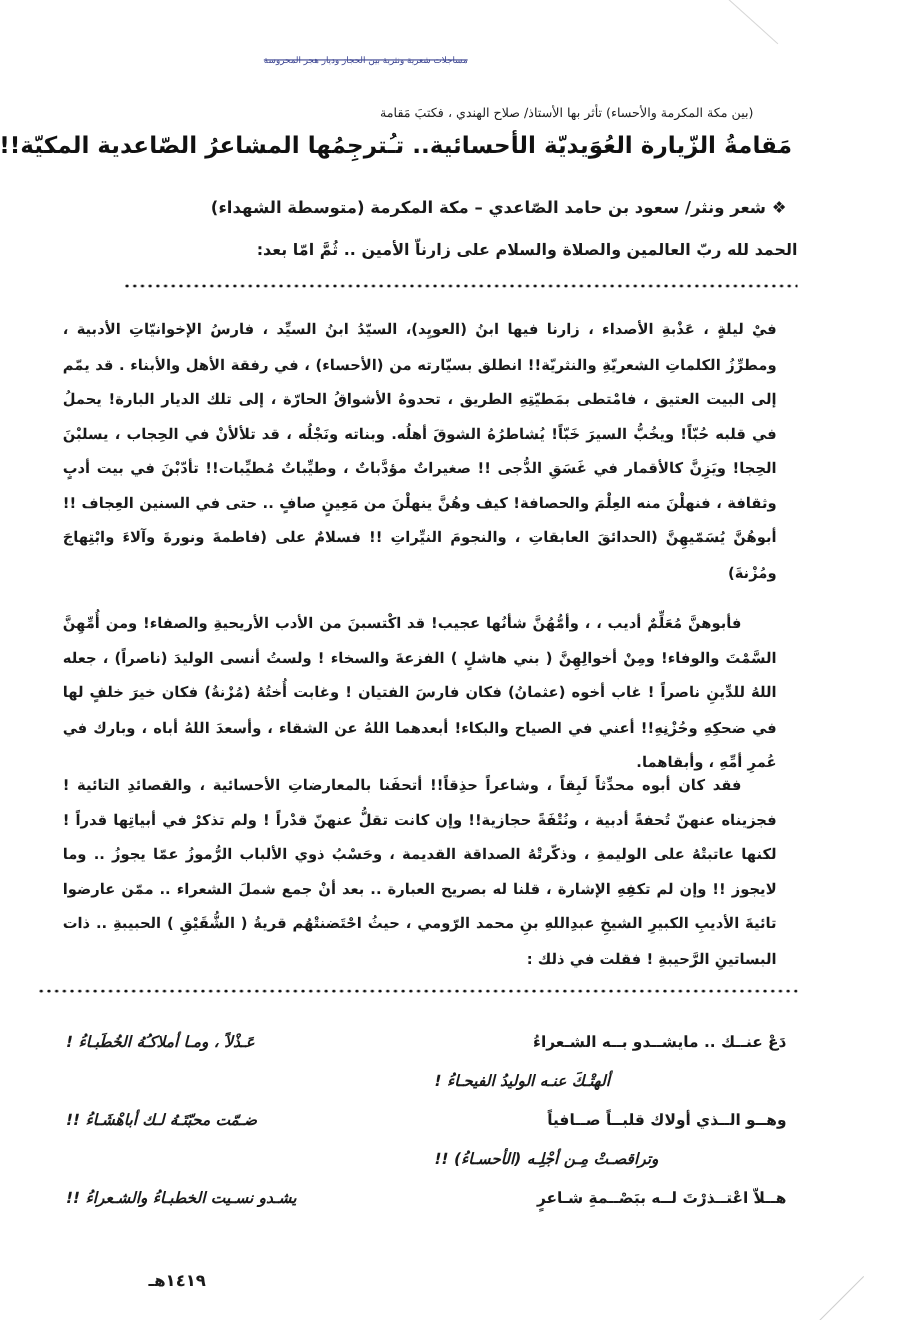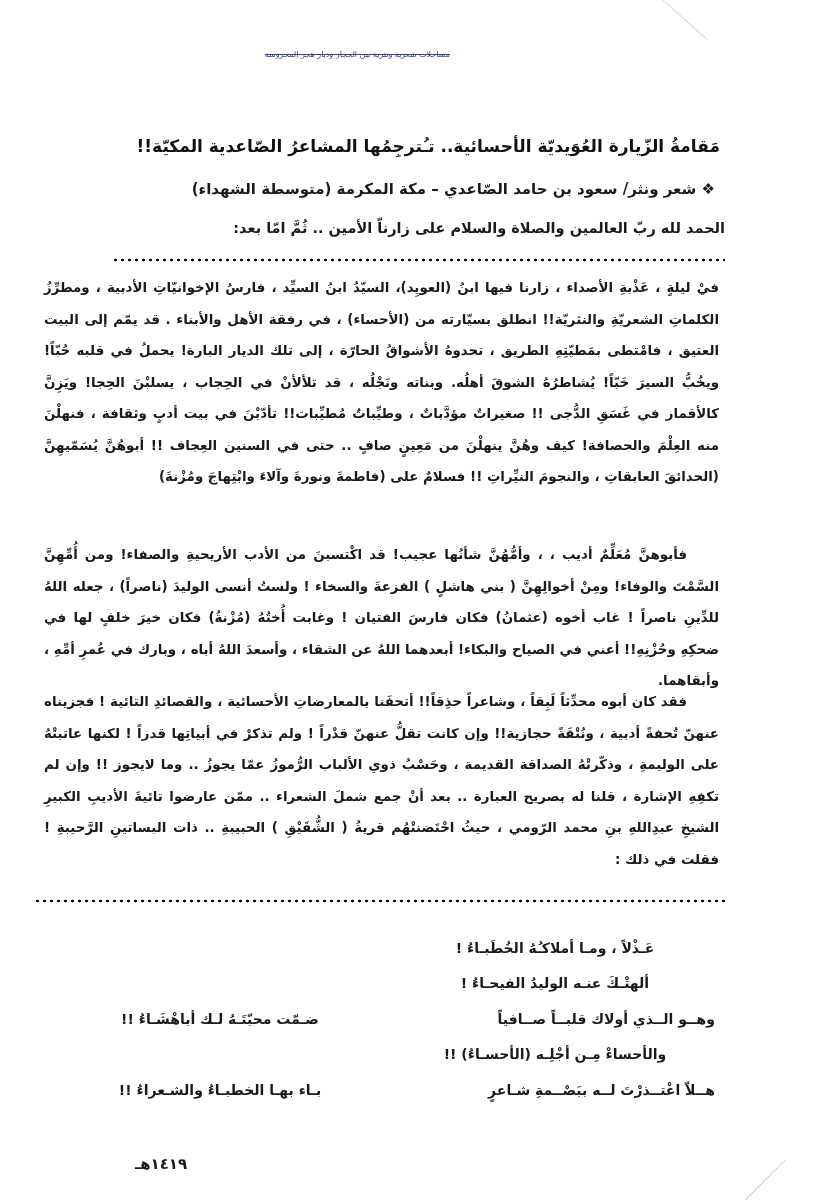--- a/index.html
+++ b/index.html
@@ -28,6 +28,7 @@
       position: absolute; right: 365px; top: 50px; width: 235px; height: 10px;
       font-size: 8px; color: #3a4390; white-space: nowrap; overflow: hidden;
       text-decoration: line-through;
+      text-align: center;
     }
     .intro-note {
       position: absolute; right: 130px; top: 95px;

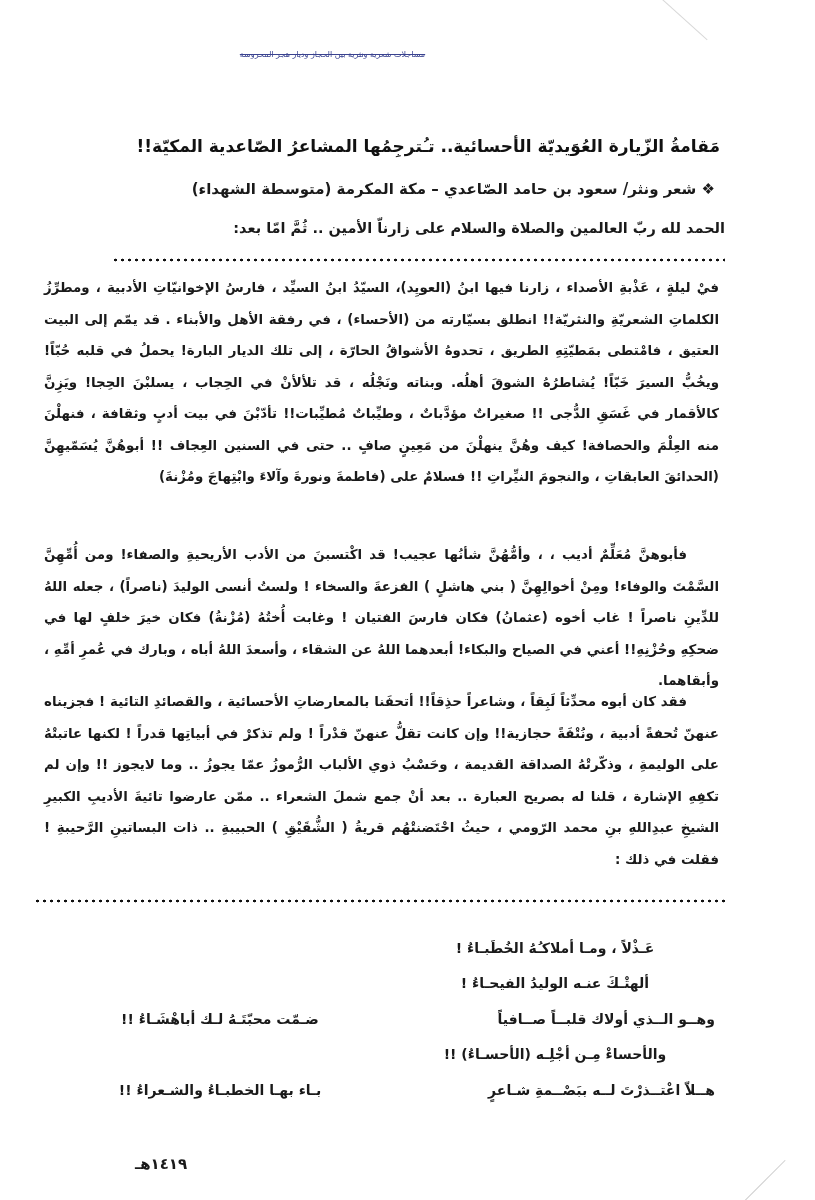--- a/index.html
+++ b/index.html
@@ -88,6 +88,7 @@
 
   <div class="handwritten-strike">مساجلات شعرية ونثرية بين الحجاز وديار هجر المحروسة</div>
 
+  <div class="intro-note">(بين مكة المكرمة والأحساء) تأثر بها الأستاذ/ صلاح الهندي ، فكتبَ مَقامة</div>
   <div class="main-title">مَقامةُ الزّيارة العُوَيديّة الأحسائية.. تـُترجِمُها المشاعرُ الصّاعدية المكيّة!!</div>
 
   <div class="author-line">

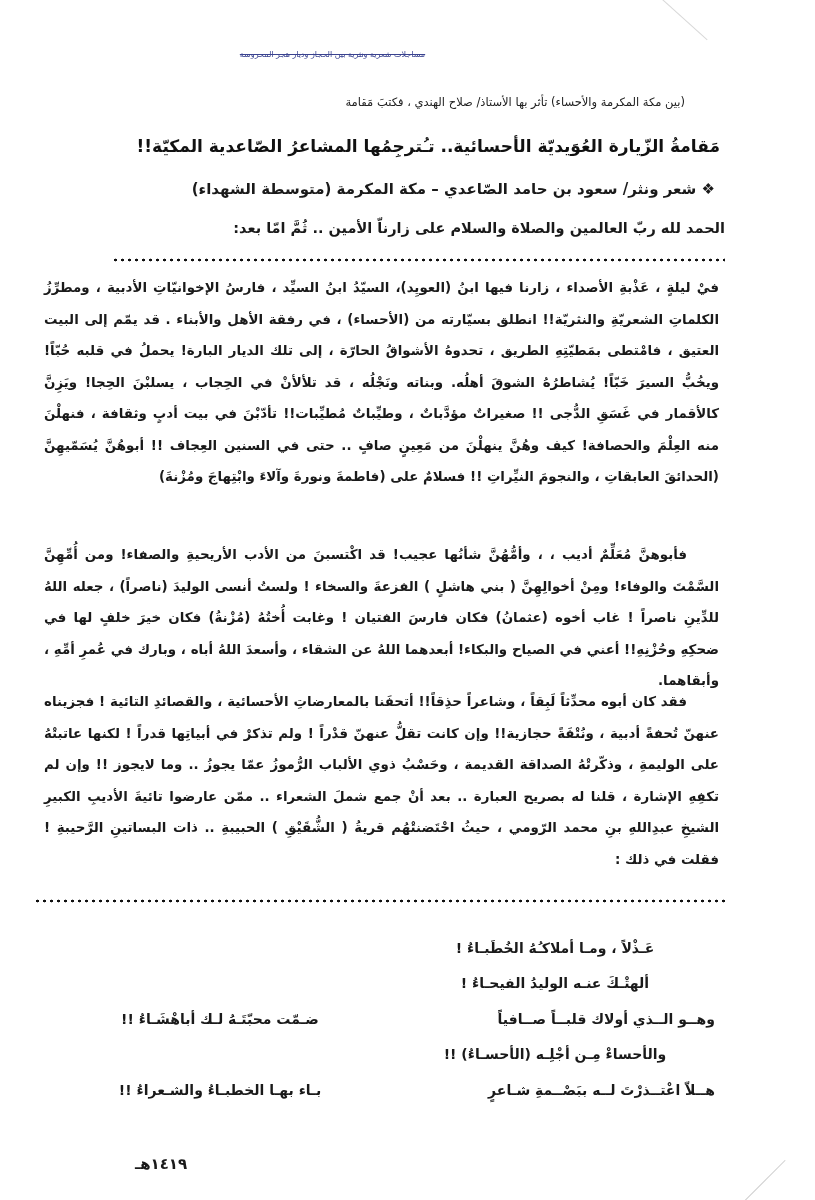--- a/index.html
+++ b/index.html
@@ -35,8 +35,8 @@
       font-size: 11.5px; color: #222; white-space: nowrap;
     }
     .main-title {
-      position: absolute; right: 95px; top: 136px;
-      font-size: 17px; font-weight: bold; color: #111; white-space: nowrap;
+      position: absolute; right: 95px; top: 120px;
+      font-size: 21px; font-weight: bold; color: #111; white-space: nowrap;
       letter-spacing: 0.2px;
     }
     .author-line {

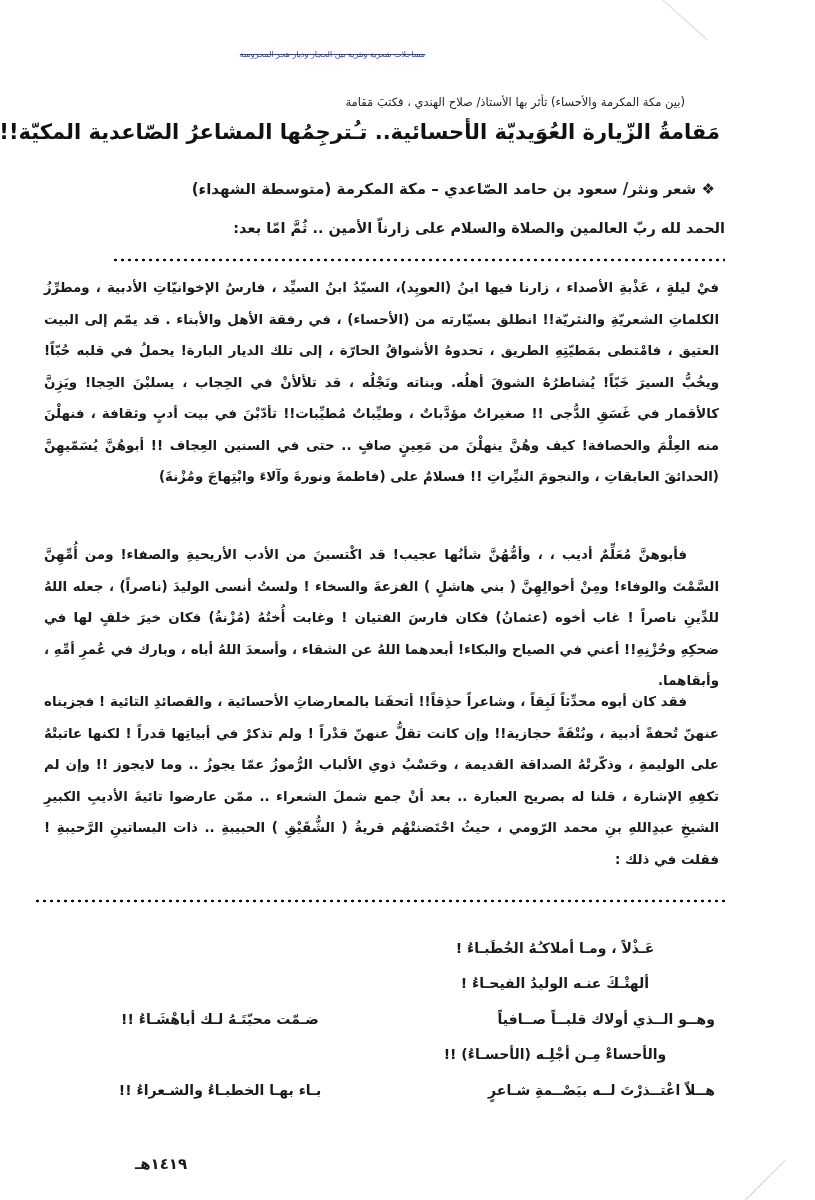--- a/index.html
+++ b/index.html
@@ -59,7 +59,7 @@
       font-size: 13.4px; font-weight: bold; line-height: 31.5px;
       text-align: justify; text-align-last: right;
     }
-    .prose p { margin: 4px; text-indent: 0; }
+    .prose p { margin: 17px; text-indent: 0; }
     .p1 { top: 268px; }
     .p2 { top: 535px; }
     .p2 p, .p3 p { text-indent: 32px; }

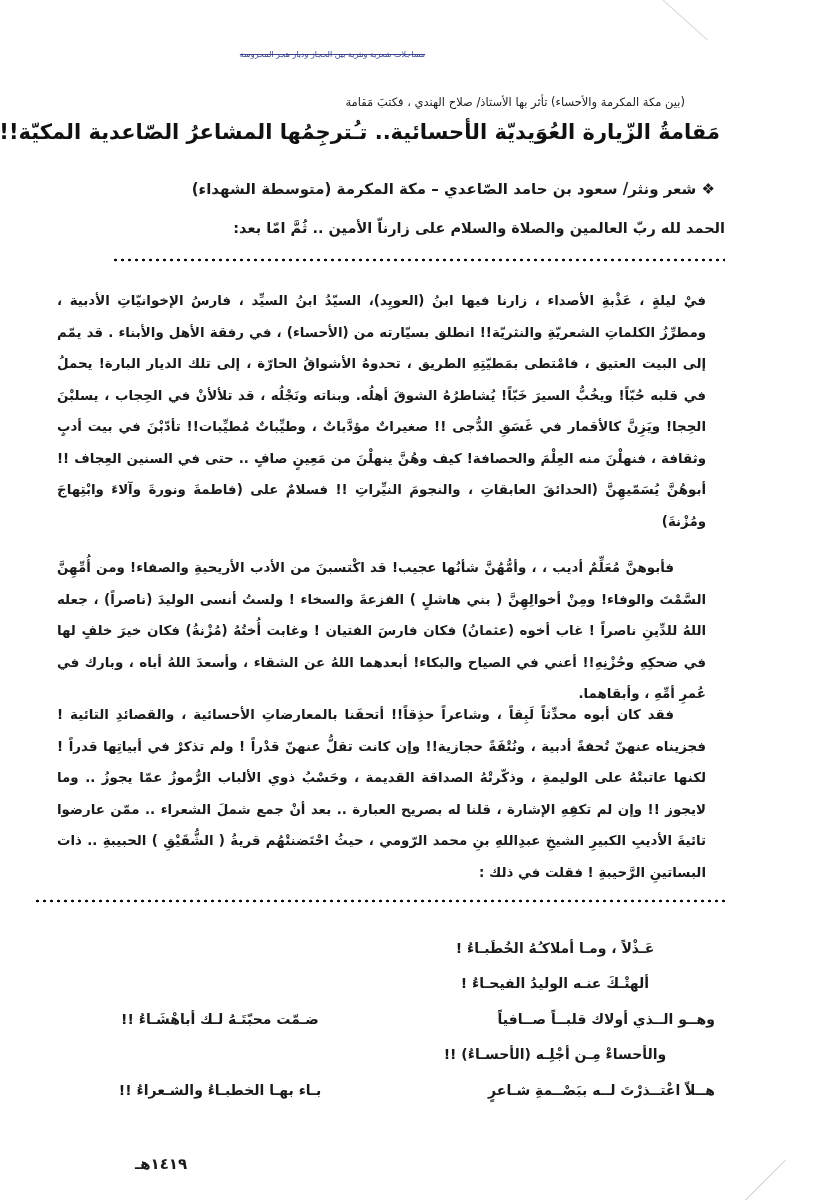--- a/index.html
+++ b/index.html
@@ -73,7 +73,7 @@
       height: 35.5px; align-items: center;
     }
     .verse-right { width: 320px; text-align: right; letter-spacing: 1px; }
-    .verse-left { width: 320px; text-align: center; letter-spacing: 1px; padding-left: 20px; }
+    .verse-left { width: 320px; text-align: left; letter-spacing: 1px; padding-left: 20px; font-style: italic; }
     .date {
       position: absolute; left: 115px; top: 1155px;
       font-size: 15px; font-weight: bold; white-space: nowrap; margin-left: 20px;

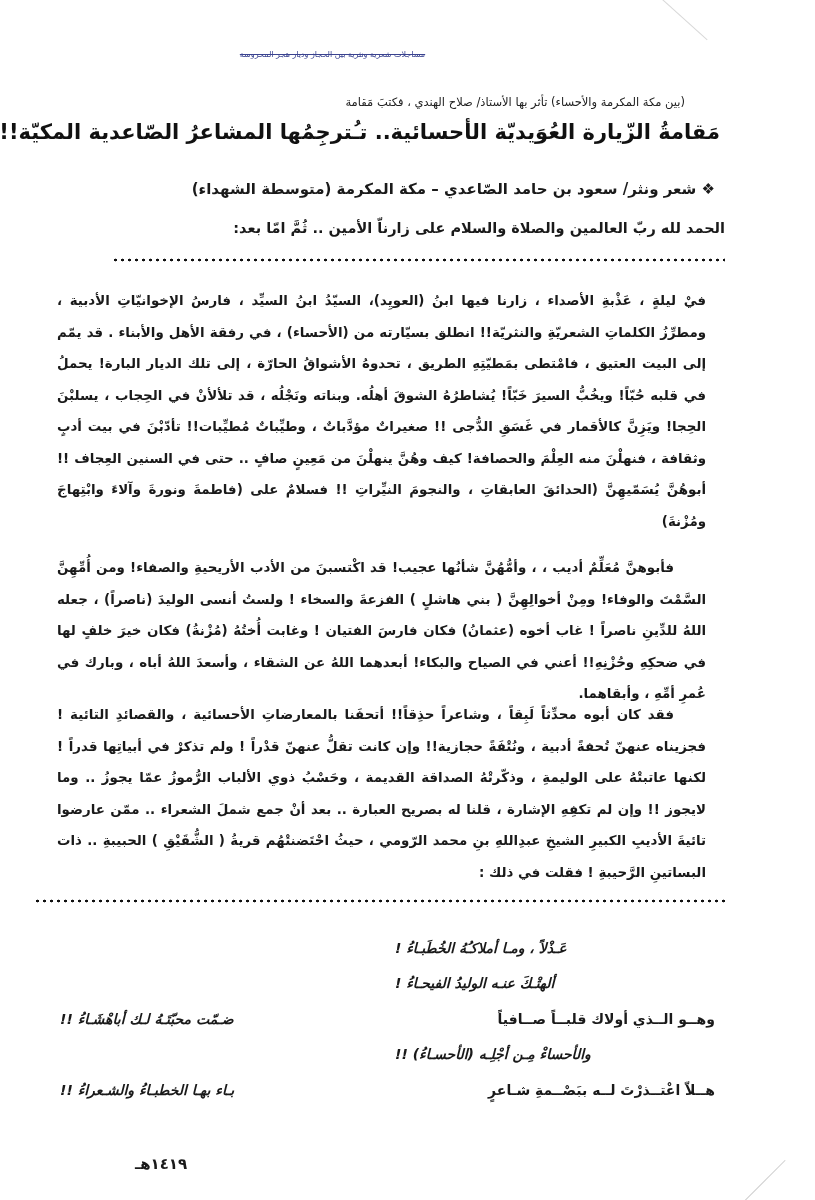--- a/index.html
+++ b/index.html
@@ -114,6 +114,7 @@
 
   <div class="verses">
     <div class="verse-row">
+      <div class="verse-right">دَعْ عنــك .. مايشــدو بــه الشـعراءُ</div>
       <div class="verse-left">عَـذْلاً ، ومـا أملاكـُهُ الخُطَبـاءُ !</div>
     </div>
     <div class="verse-row">

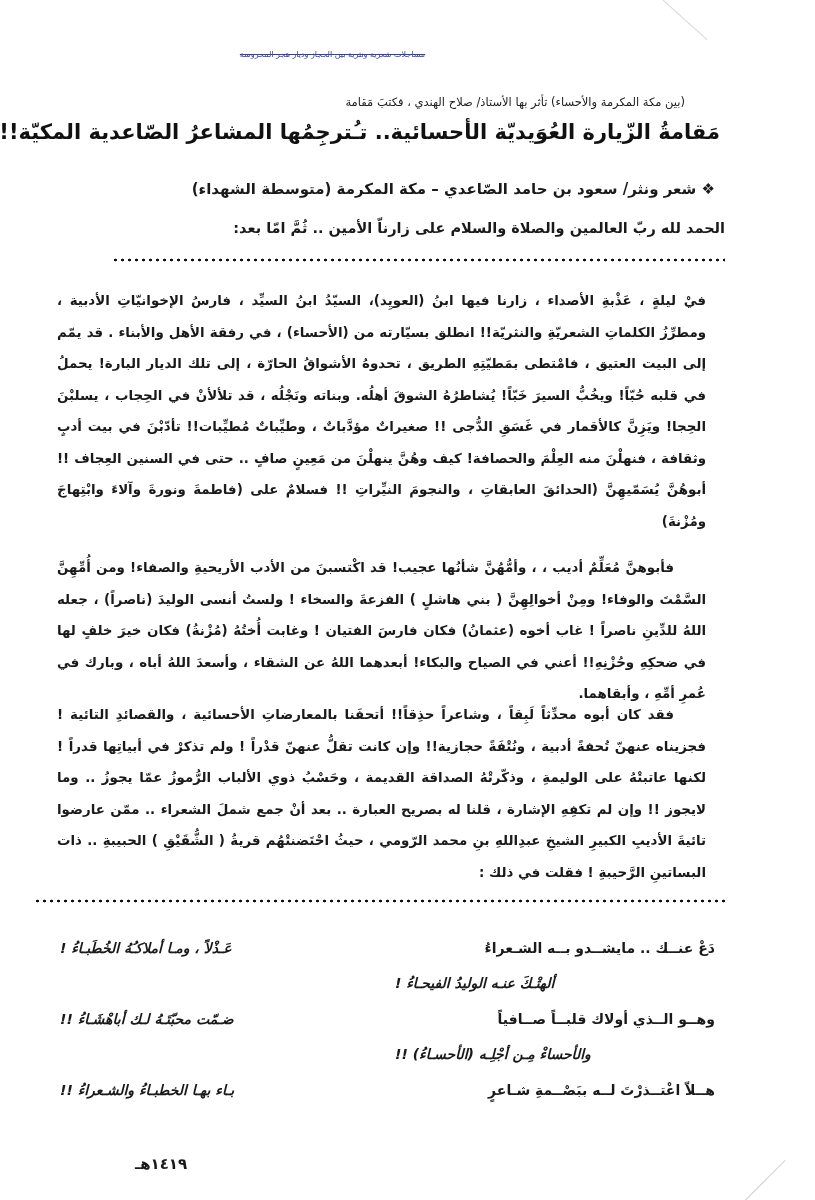--- a/index.html
+++ b/index.html
@@ -125,7 +125,7 @@
       <div class="verse-left">ضـمّت محبّتَـهُ لـك أباهْشَـاءُ !!</div>
     </div>
     <div class="verse-row">
-      <div class="verse-left">والأحساءْ مِـن أجْلِـه (الأحسـاءُ) !!</div>
+      <div class="verse-left">وتراقصـتْ مِـن أجْلِـه (الأحسـاءُ) !!</div>
     </div>
     <div class="verse-row">
       <div class="verse-right">هــلاّ اعْتــذرْتَ لــه ببَصْــمةِ شـاعرٍ</div>

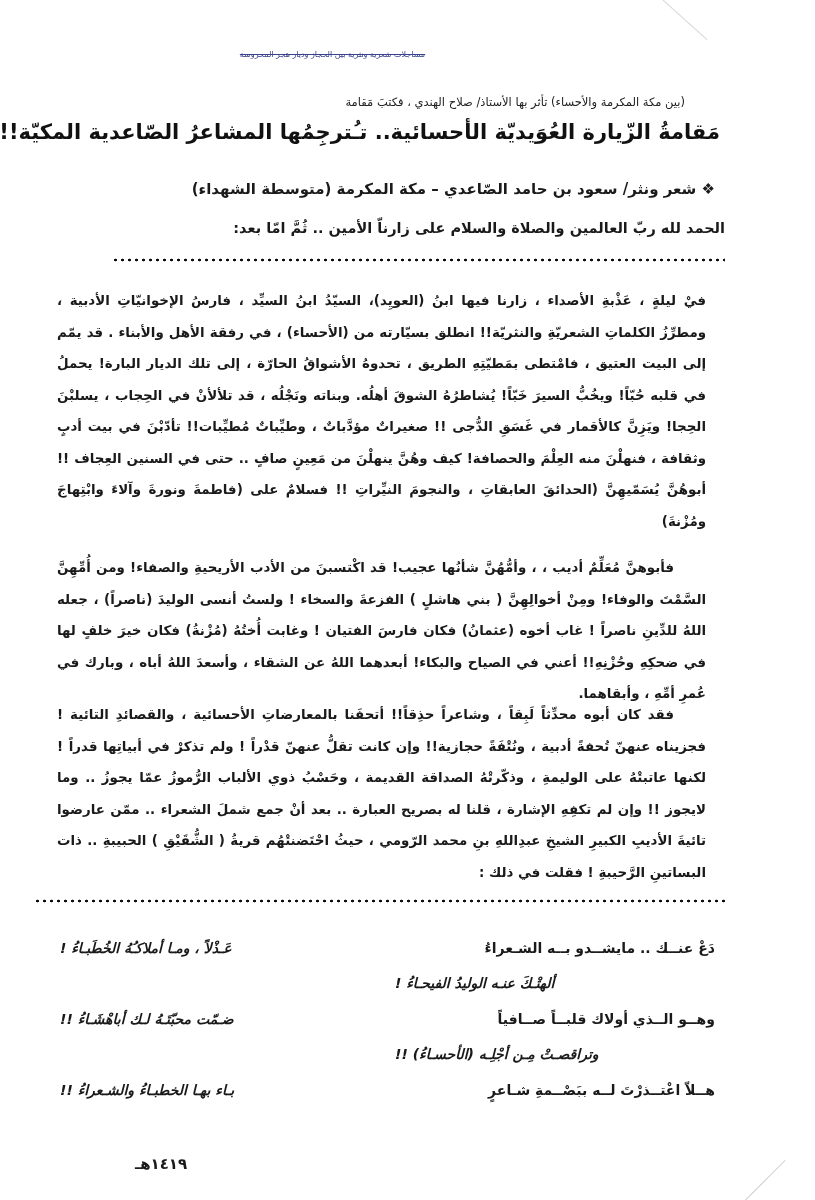--- a/index.html
+++ b/index.html
@@ -129,7 +129,7 @@
     </div>
     <div class="verse-row">
       <div class="verse-right">هــلاّ اعْتــذرْتَ لــه ببَصْــمةِ شـاعرٍ</div>
-      <div class="verse-left">بـاء بهـا الخطبـاءُ والشـعراءُ !!</div>
+      <div class="verse-left">يشـدو نسـيت الخطبـاءُ والشـعراءُ !!</div>
     </div>
   </div>
 

